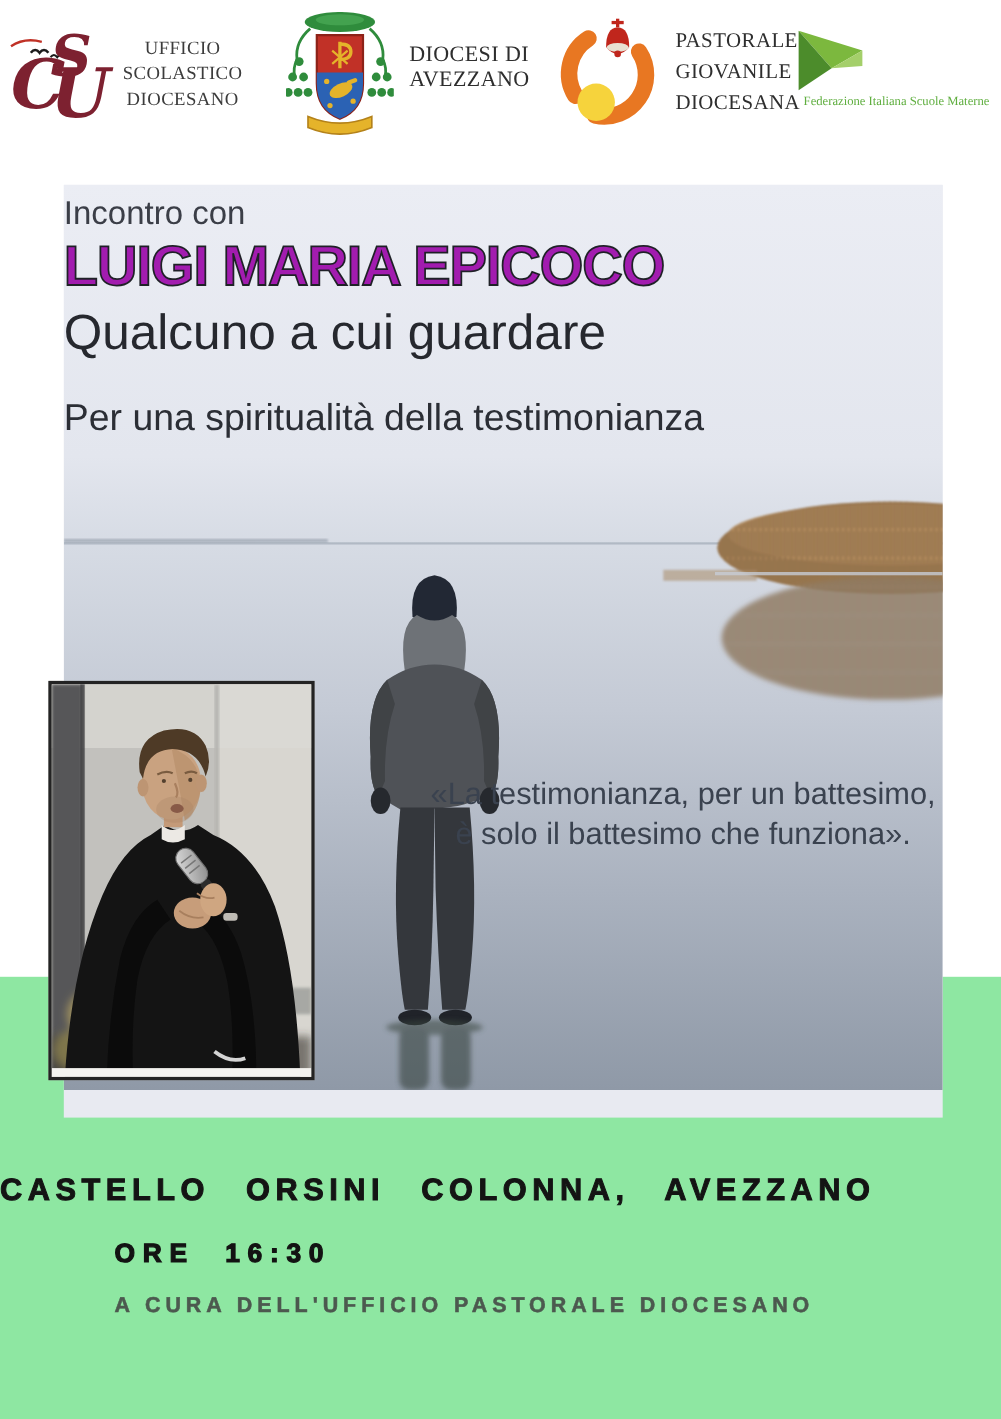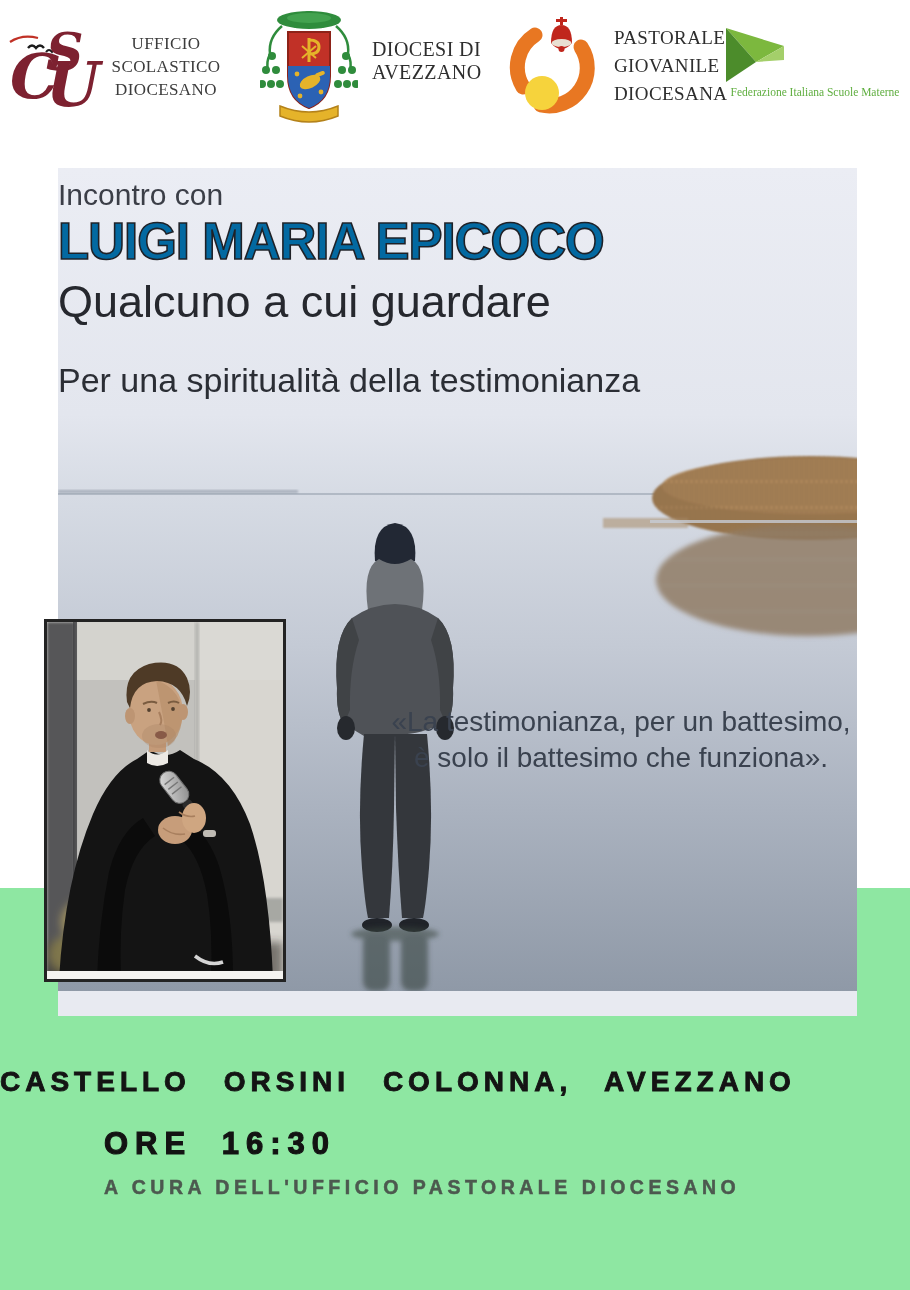--- a/index.html
+++ b/index.html
@@ -39,7 +39,7 @@
   .fog{position:absolute;left:0;top:0;}
   .kicker{position:absolute;left:0;top:10px;width:100%;font-size:30px;color:#3b3e47;}
   .speaker{position:absolute;left:0;top:44px;width:100%;font-size:51px;font-weight:700;
-           letter-spacing:-1px;color:#0369a1;-webkit-text-stroke:1.6px #1f2127;}
+           letter-spacing:-1px;color:#a21caf;-webkit-text-stroke:1.6px #1f2127;}
   .title2{position:absolute;left:0;top:108px;width:100%;font-size:45px;font-weight:400;color:#26282e;}
   .subtitle{position:absolute;left:0;top:193px;width:100%;font-size:34px;color:#2b2e35;}
   .quote{position:absolute;left:330px;top:536px;width:466px;text-align:center;

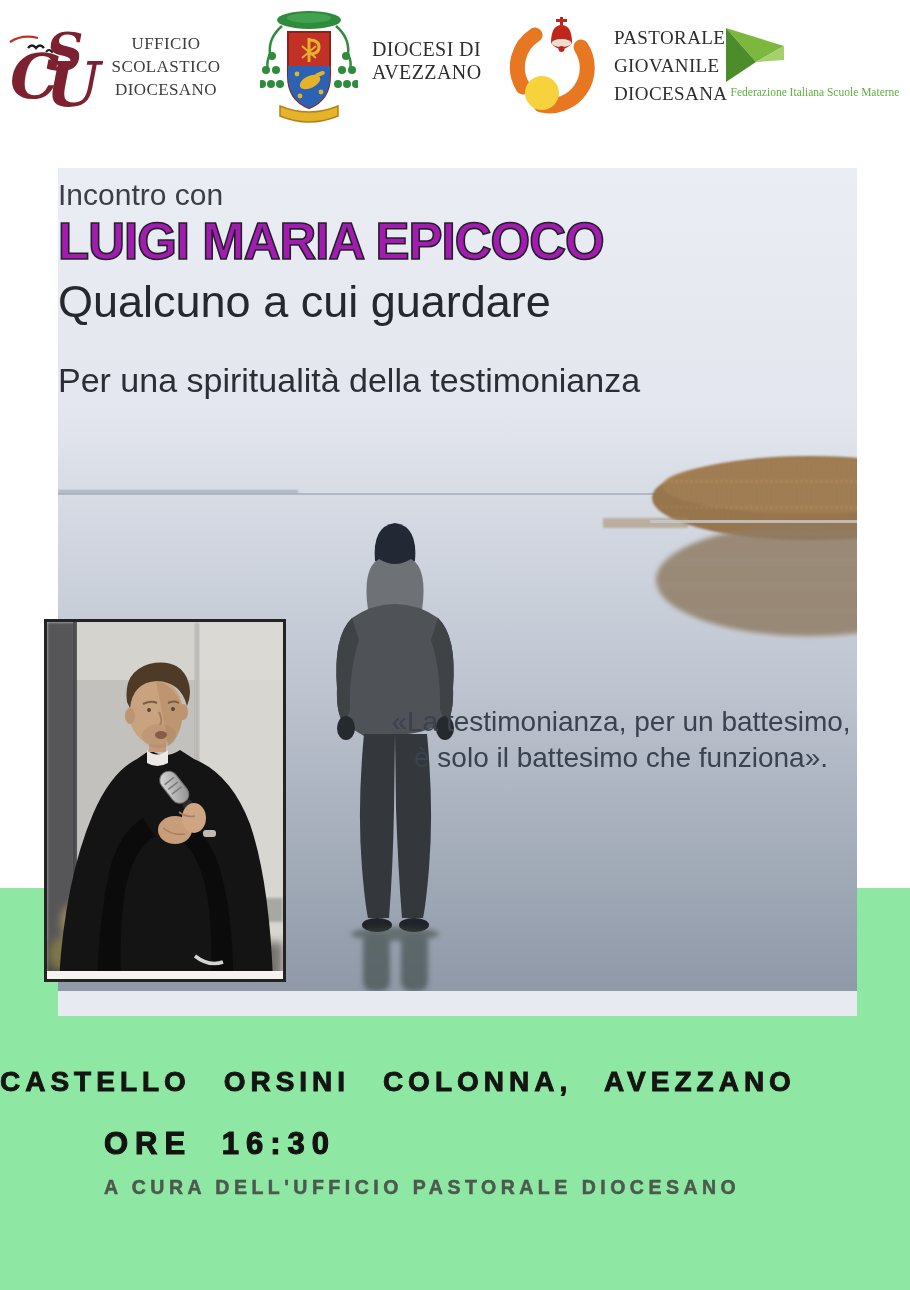--- a/index.html
+++ b/index.html
@@ -56,7 +56,7 @@
   .f-venue{position:absolute;left:0;top:1066px;width:778px;text-align:center;white-space:nowrap;
            font-size:28px;font-weight:700;letter-spacing:5px;word-spacing:20px;color:#141414;
            -webkit-text-stroke:.9px #141414;}
-  .f-time{position:absolute;left:104px;top:1126px;font-size:31px;font-weight:700;
+  .f-time{position:absolute;left:104px;top:1126px;font-size:24px;font-weight:700;
           letter-spacing:7px;word-spacing:14px;color:#131313;text-align:center;-webkit-text-stroke:1.1px #131313;}
   .f-credit{position:absolute;left:104px;top:1176px;font-size:19.5px;font-weight:700;
             letter-spacing:4.5px;color:#4c594f;-webkit-text-stroke:.5px #4c594f;}

